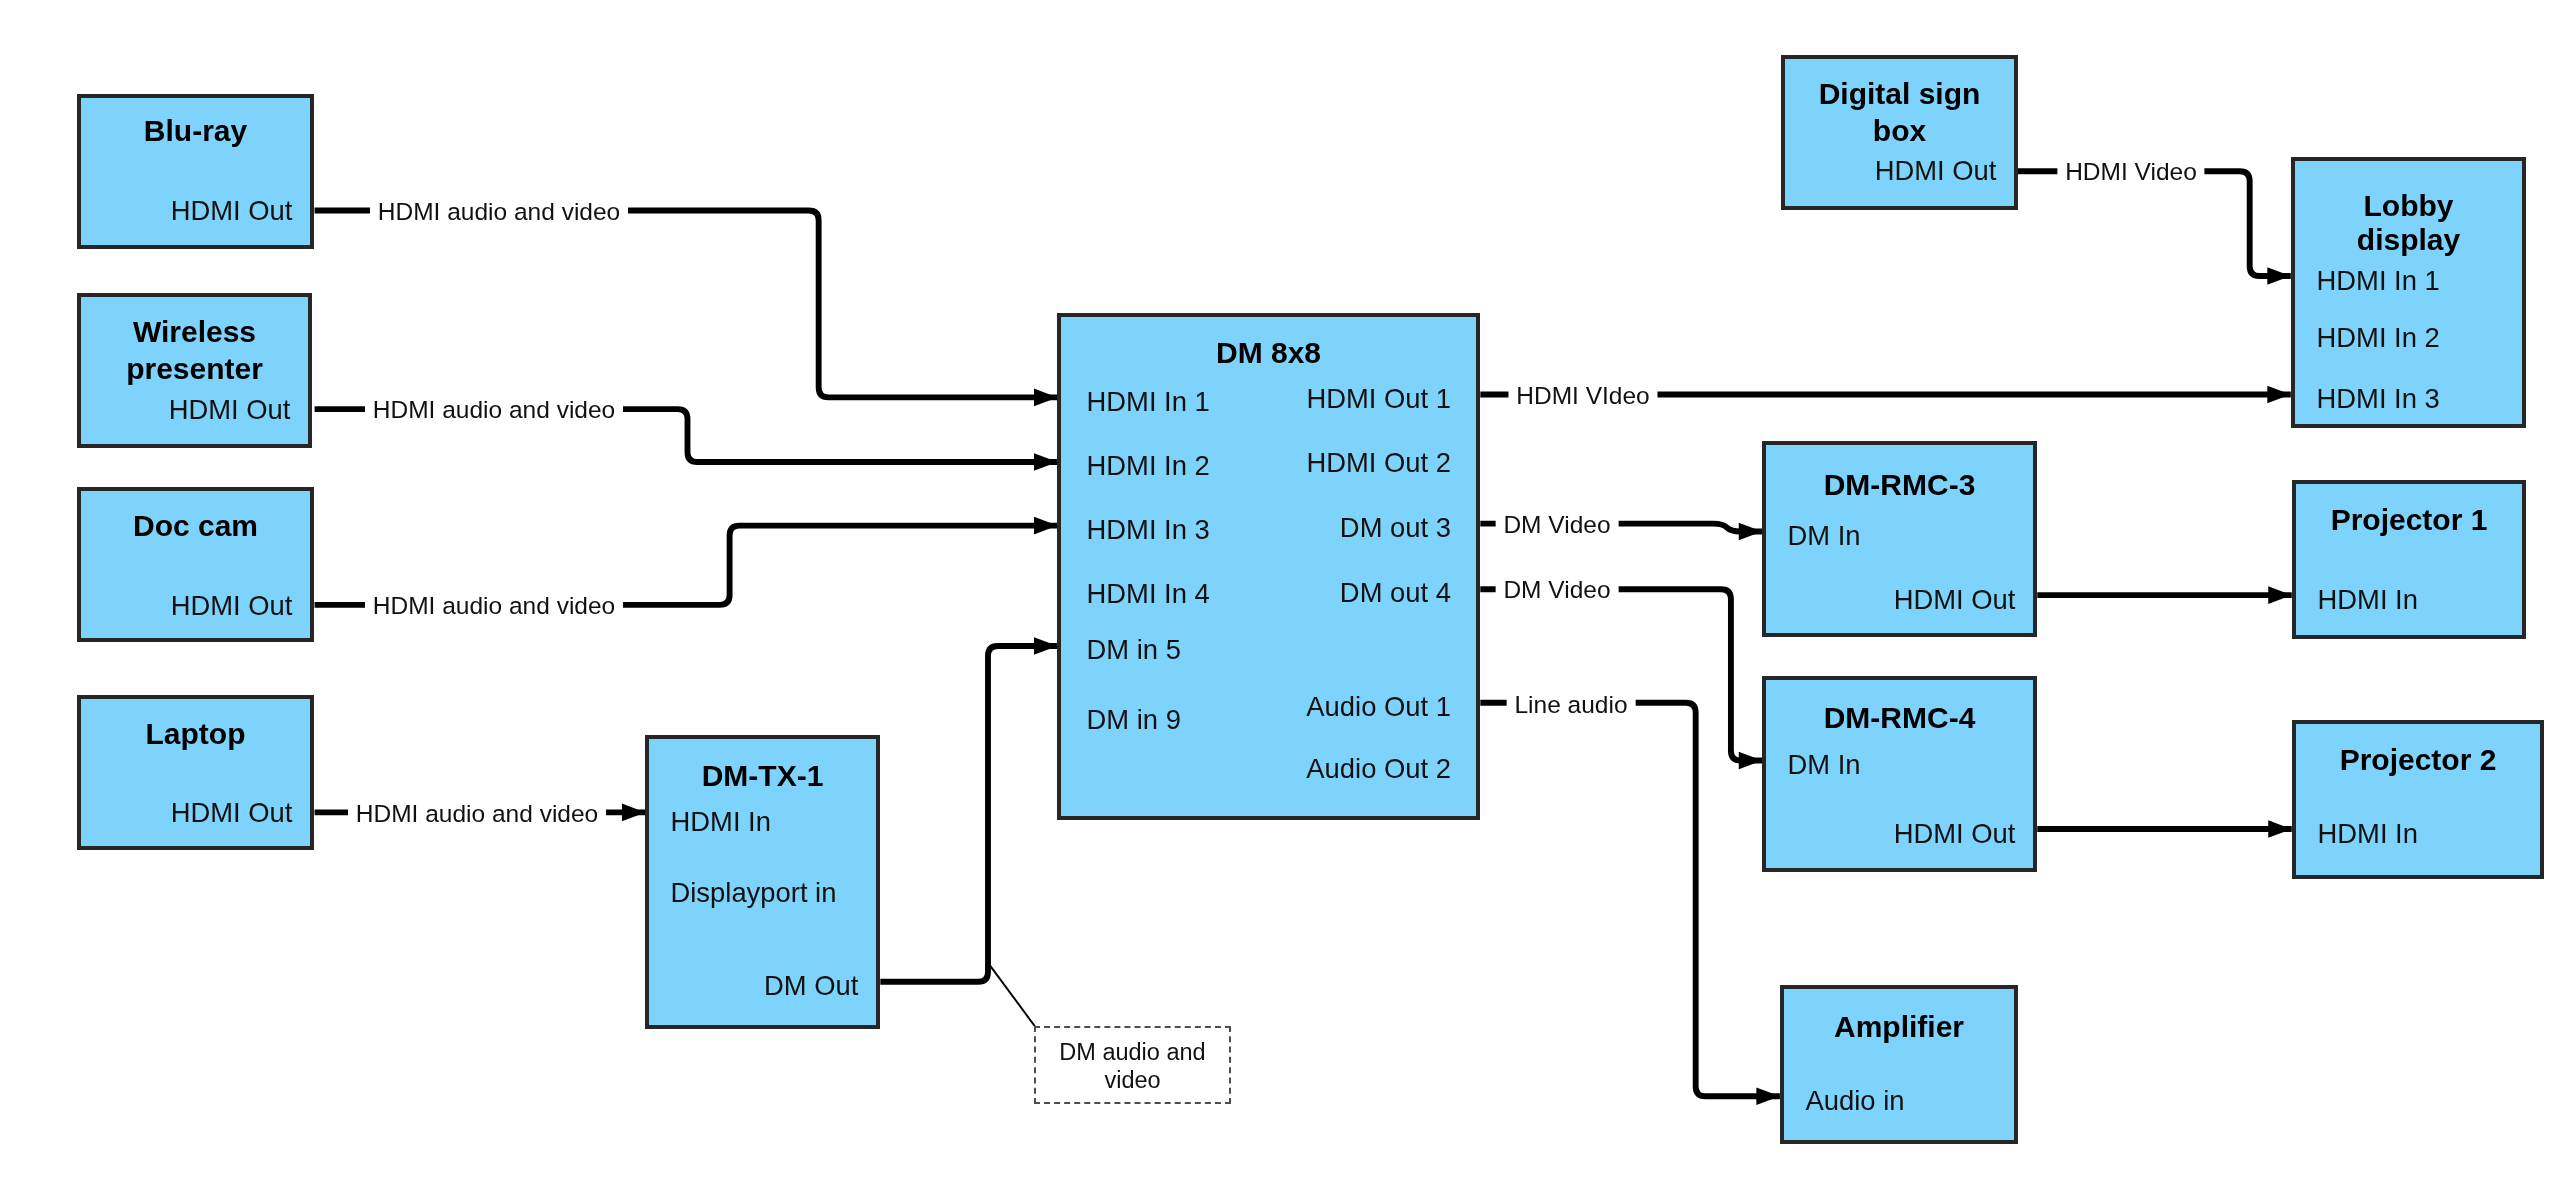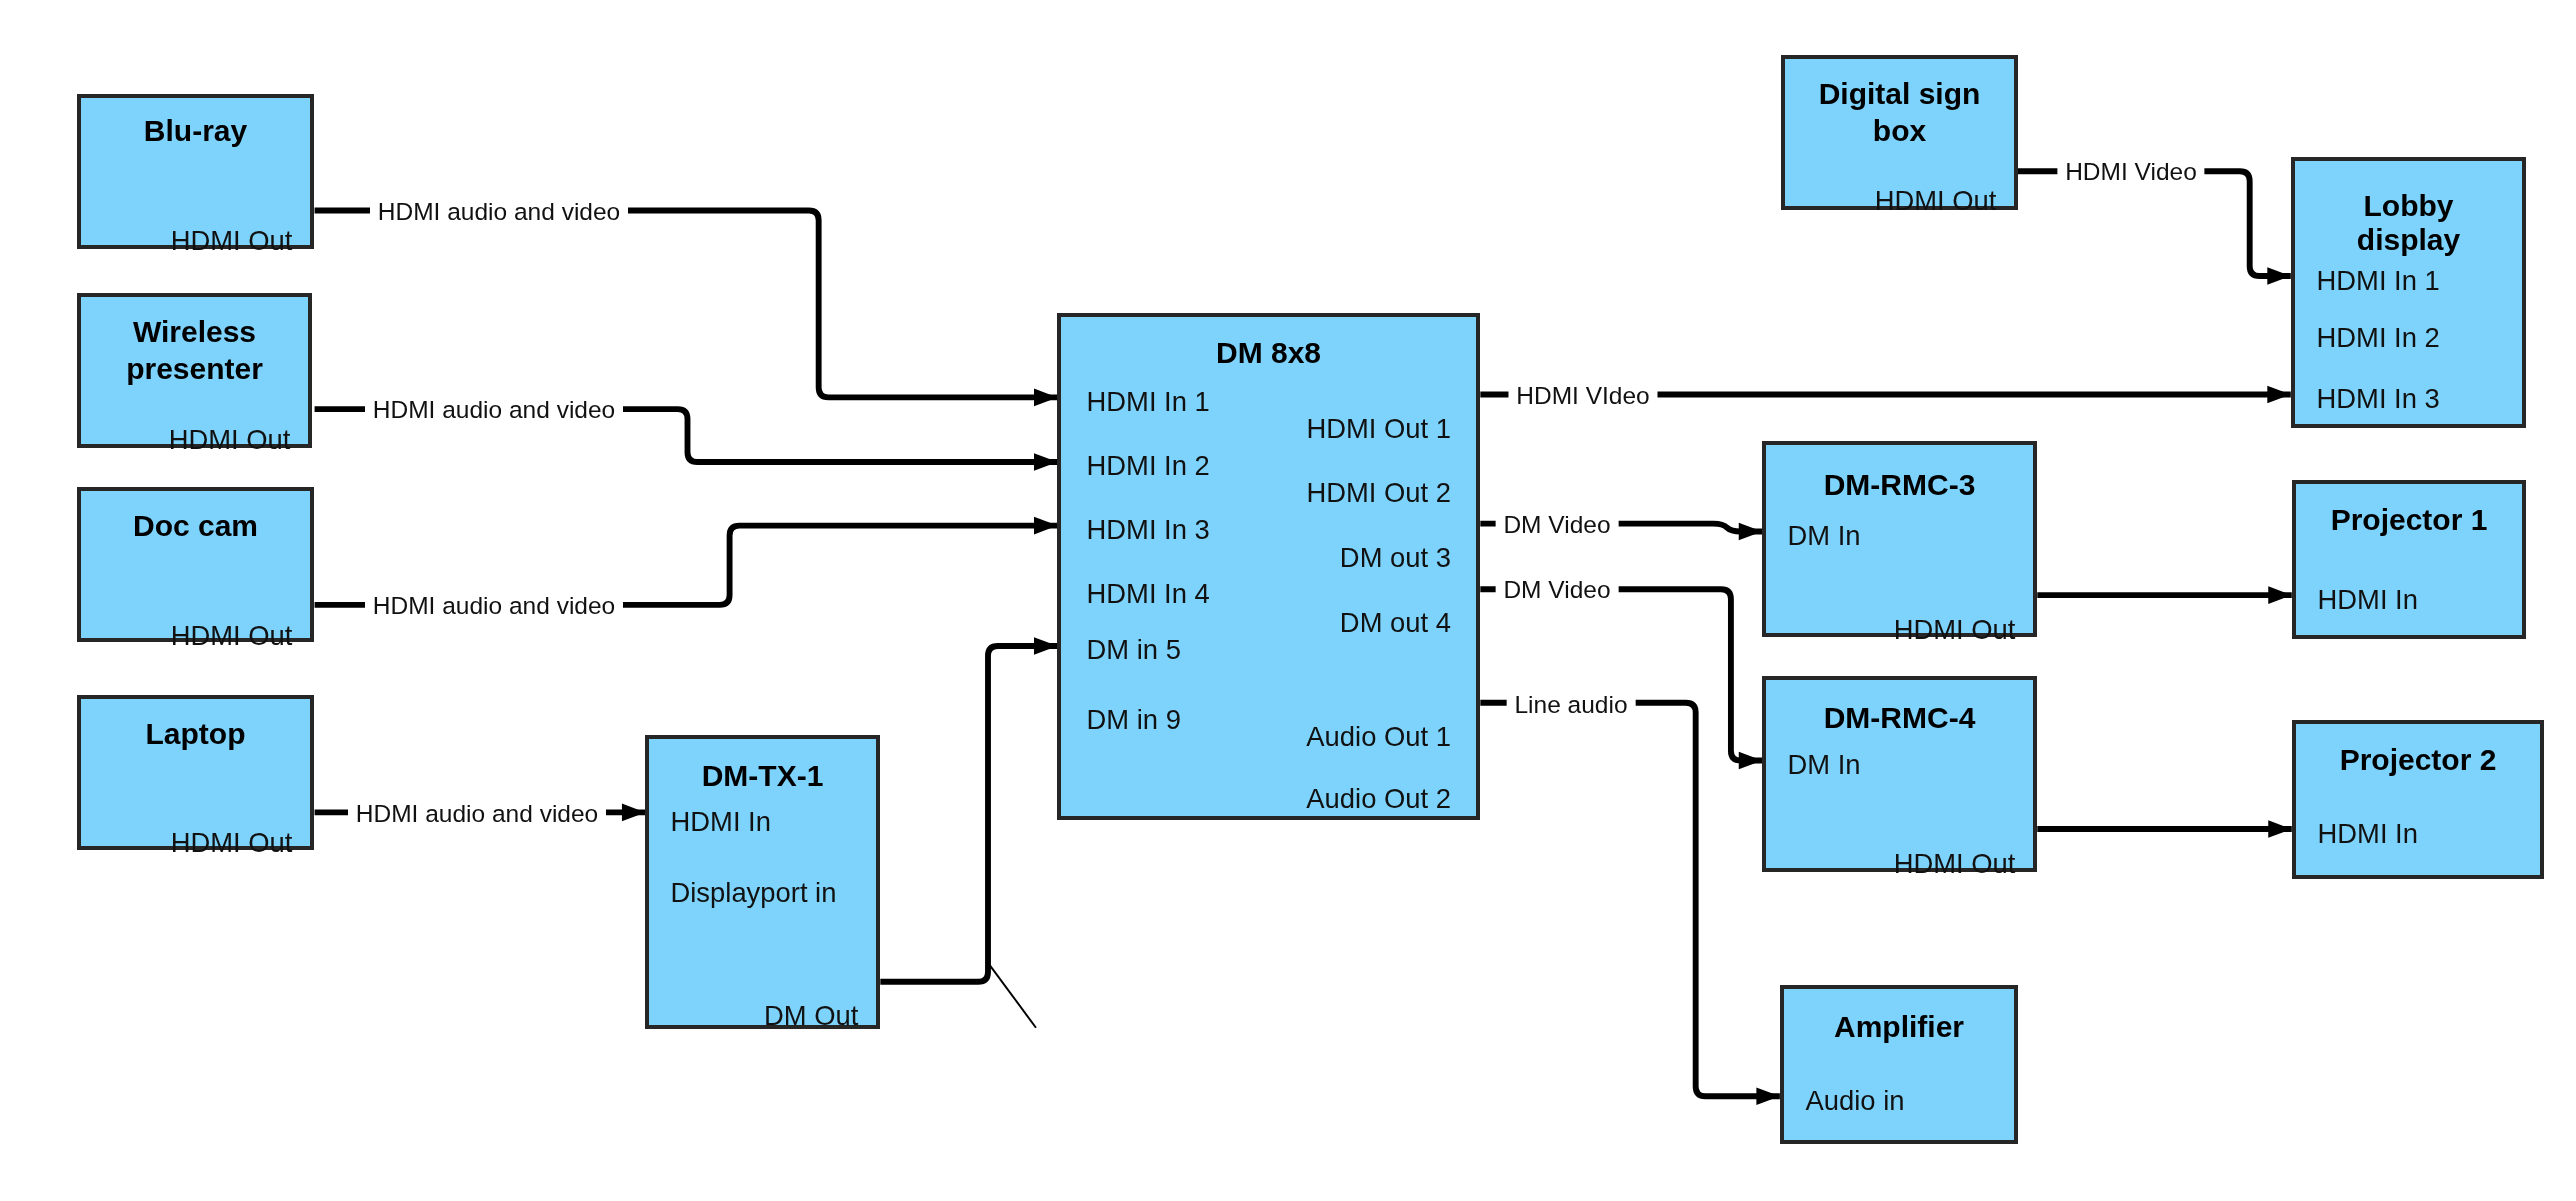--- a/index.html
+++ b/index.html
@@ -33,7 +33,7 @@
     white-space:nowrap;
   }
   .port.left{left:21.5px;}
-  .port.right{right:17.6px;text-align:right;margin-top:30px;}
+  .port.right{right:17.6px;text-align:right;}
   .dm-port.left{left:25.5px;}
   .dm-port.right{right:25px;}
   .edge-label{

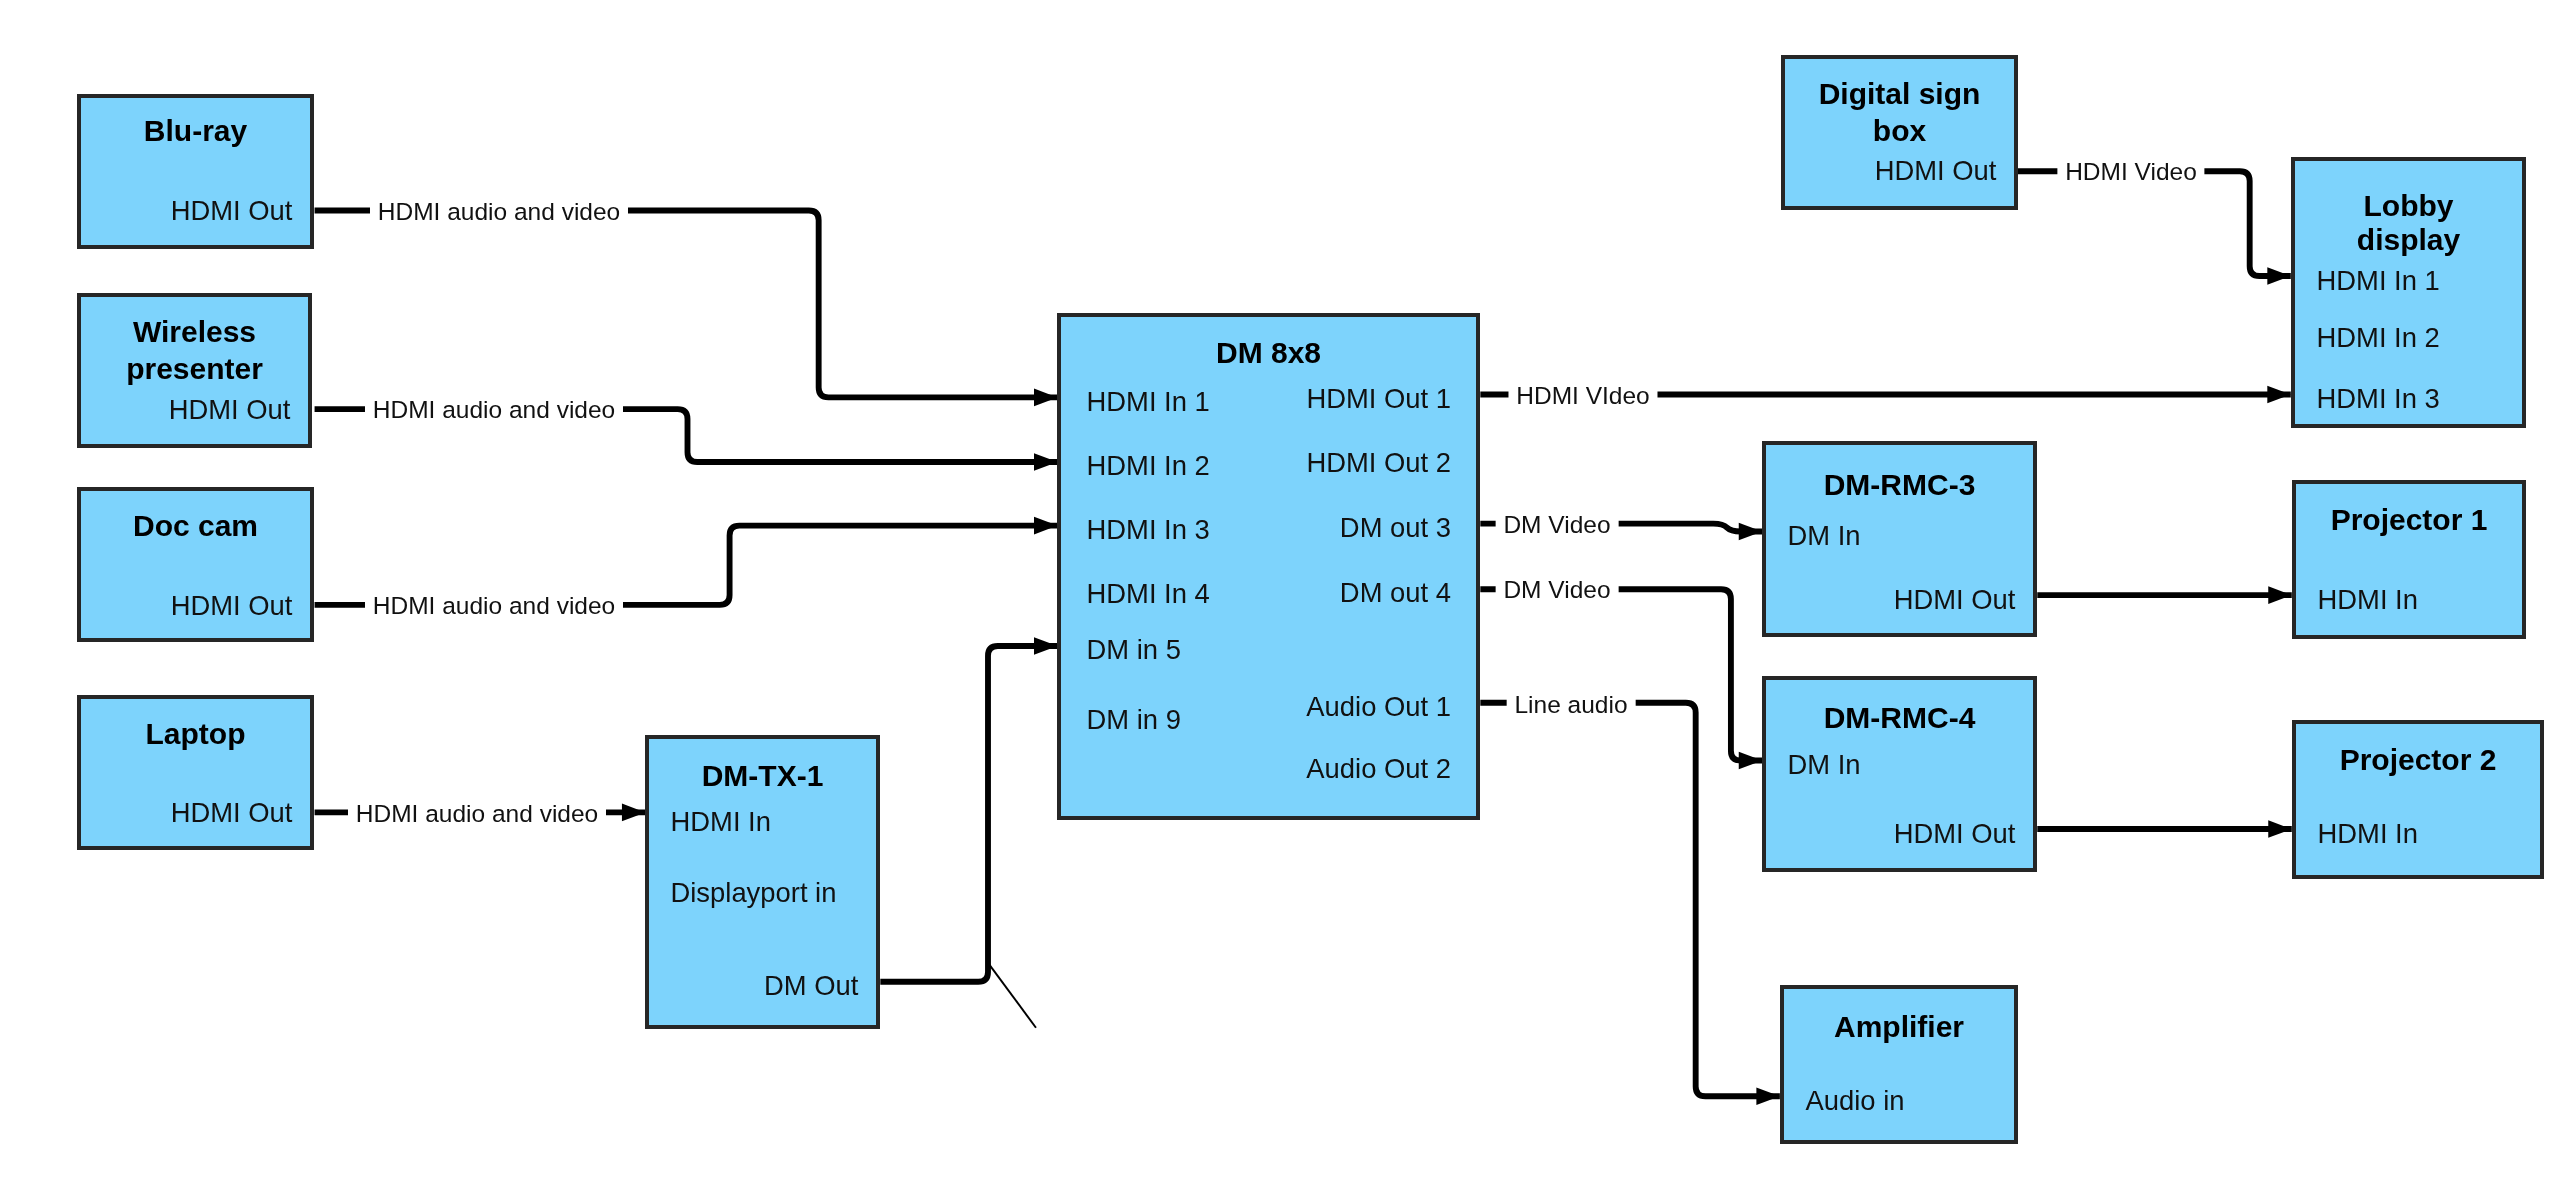--- a/index.html
+++ b/index.html
@@ -171,6 +171,10 @@
     <div class="port left" style="top:97px">Audio in</div>
   </div>
 
+  <div class="note" style="left:1034px;top:1026px;width:197px;height:78px">
+    <div>DM audio and</div>
+    <div>video</div>
+  </div>
 
   <div class="edge-label" style="left:499px;top:211px">HDMI audio and video</div>
   <div class="edge-label" style="left:494px;top:409px">HDMI audio and video</div>

